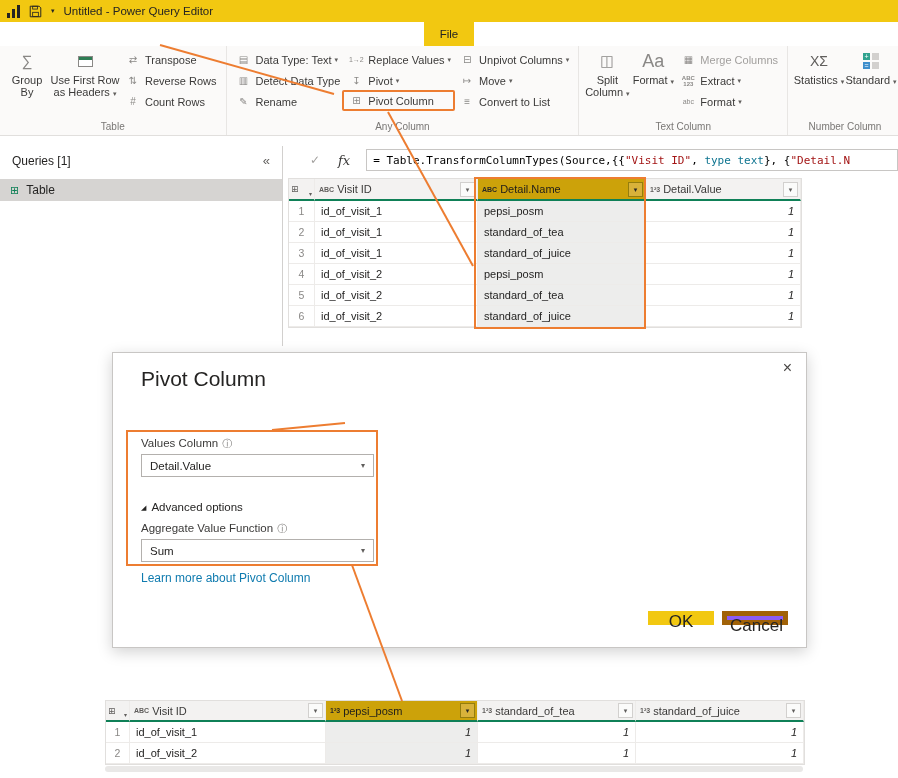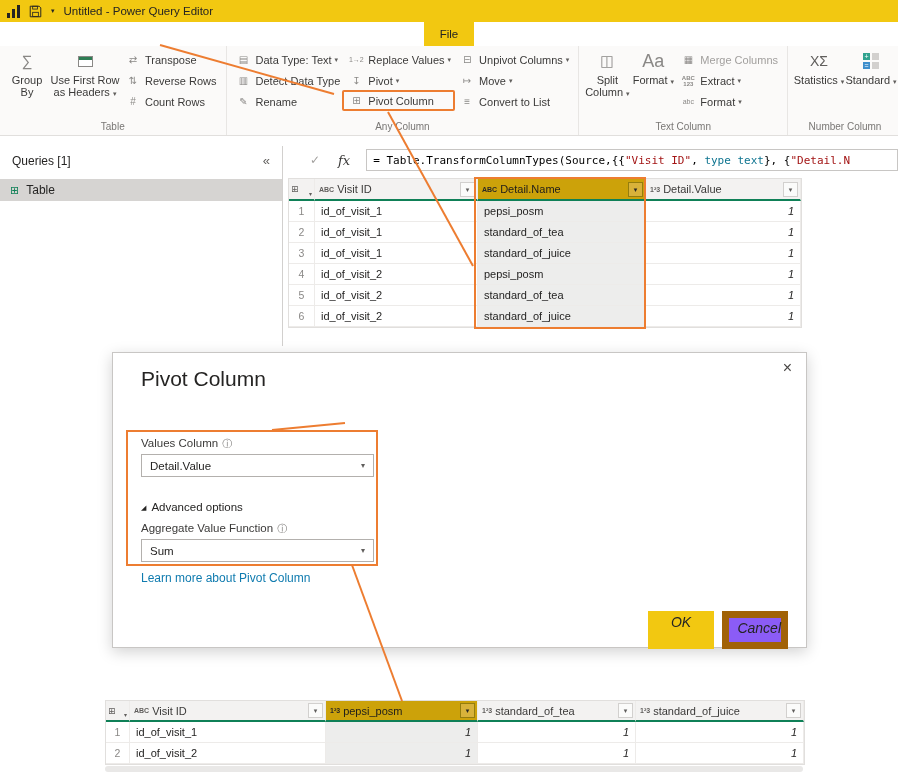--- a/index.html
+++ b/index.html
@@ -101,8 +101,8 @@
   .dlg-adv{position:absolute;left:28px;top:148px;font-size:11.5px;color:#252423;}
   .adv-tri{font-size:7px;margin-right:5px;vertical-align:1px;}
   .dlg-link{position:absolute;left:28px;top:218px;font-size:12px;color:#0F7BAF;}
-  .dbtn{position:absolute;top:258px;width:66px;height:38px;line-height:22px;text-align:center;
-    font-size:14px;box-sizing:border-box;font-style:italic;}
+  .dbtn{position:absolute;top:258px;width:66px;height:14px;line-height:22px;text-align:center;
+    font-size:17px;box-sizing:border-box;}
   .dbtn.ok{right:92px;background:#F2C811;color:#252423;}
   .dbtn.cancel{right:18px;background:#8b5cf6;border:7px solid #a16207;line-height:20px;text-align:right;}
   

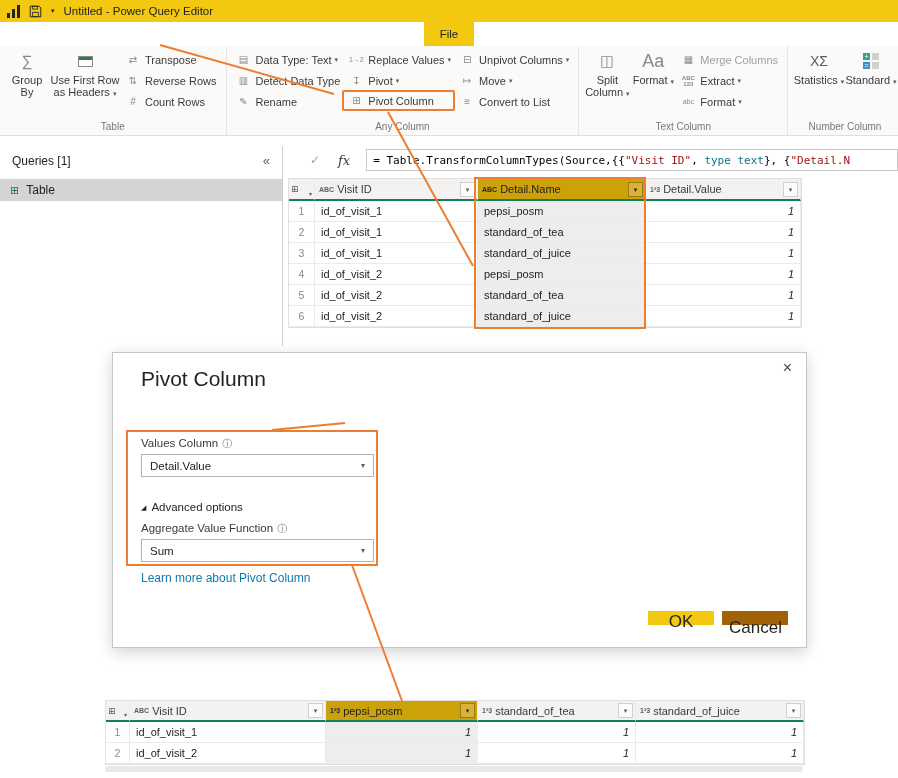--- a/index.html
+++ b/index.html
@@ -104,7 +104,7 @@
   .dbtn{position:absolute;top:258px;width:66px;height:14px;line-height:22px;text-align:center;
     font-size:17px;box-sizing:border-box;}
   .dbtn.ok{right:92px;background:#F2C811;color:#252423;}
-  .dbtn.cancel{right:18px;background:#8b5cf6;border:7px solid #a16207;line-height:20px;text-align:right;}
+  .dbtn.cancel{right:18px;background:#8b5cf6;border:5px solid #a16207;line-height:20px;text-align:right;}
   
   .annot-lines{position:absolute;left:0;top:0;z-index:40;pointer-events:none;}
   .annot-lines line{stroke:#ED7D31;stroke-width:2;}

